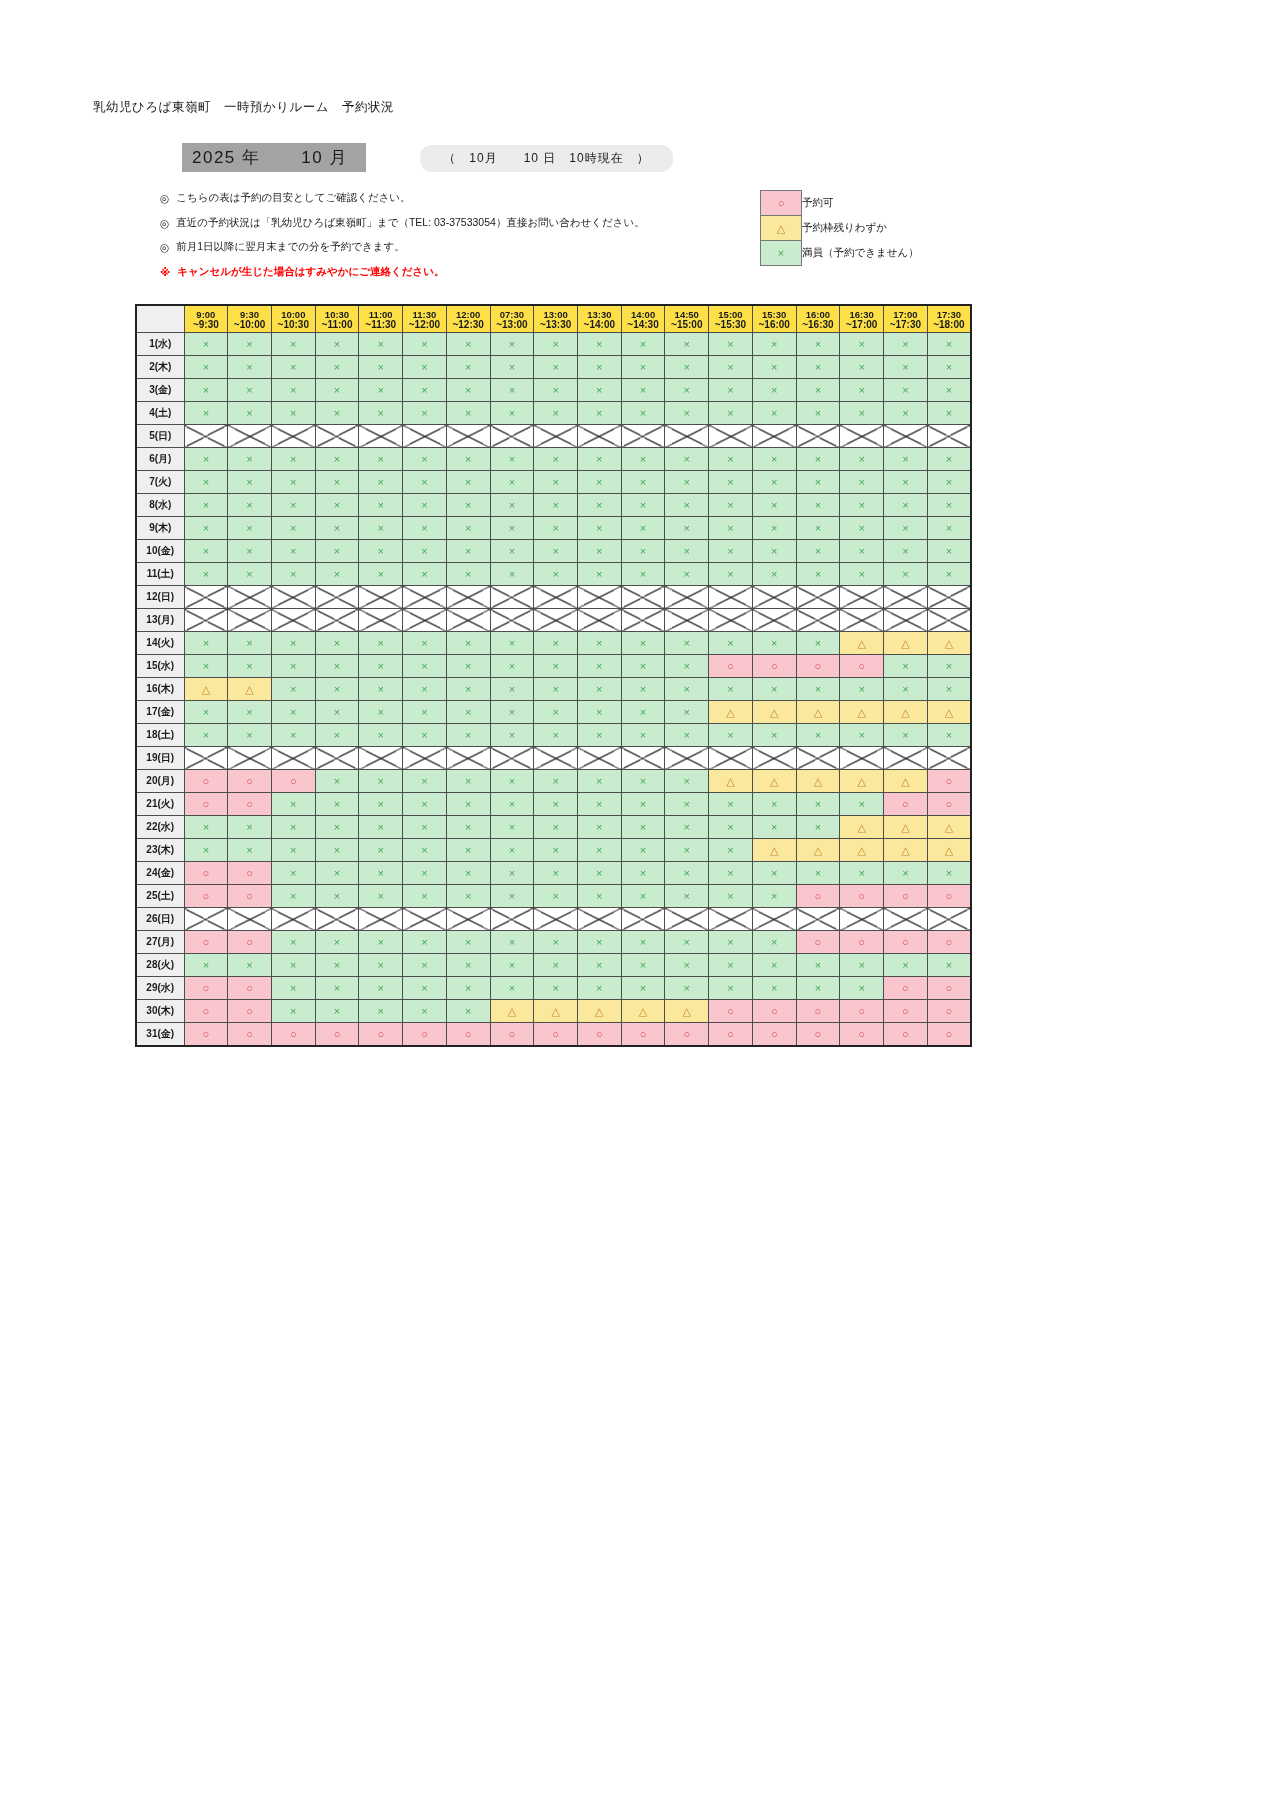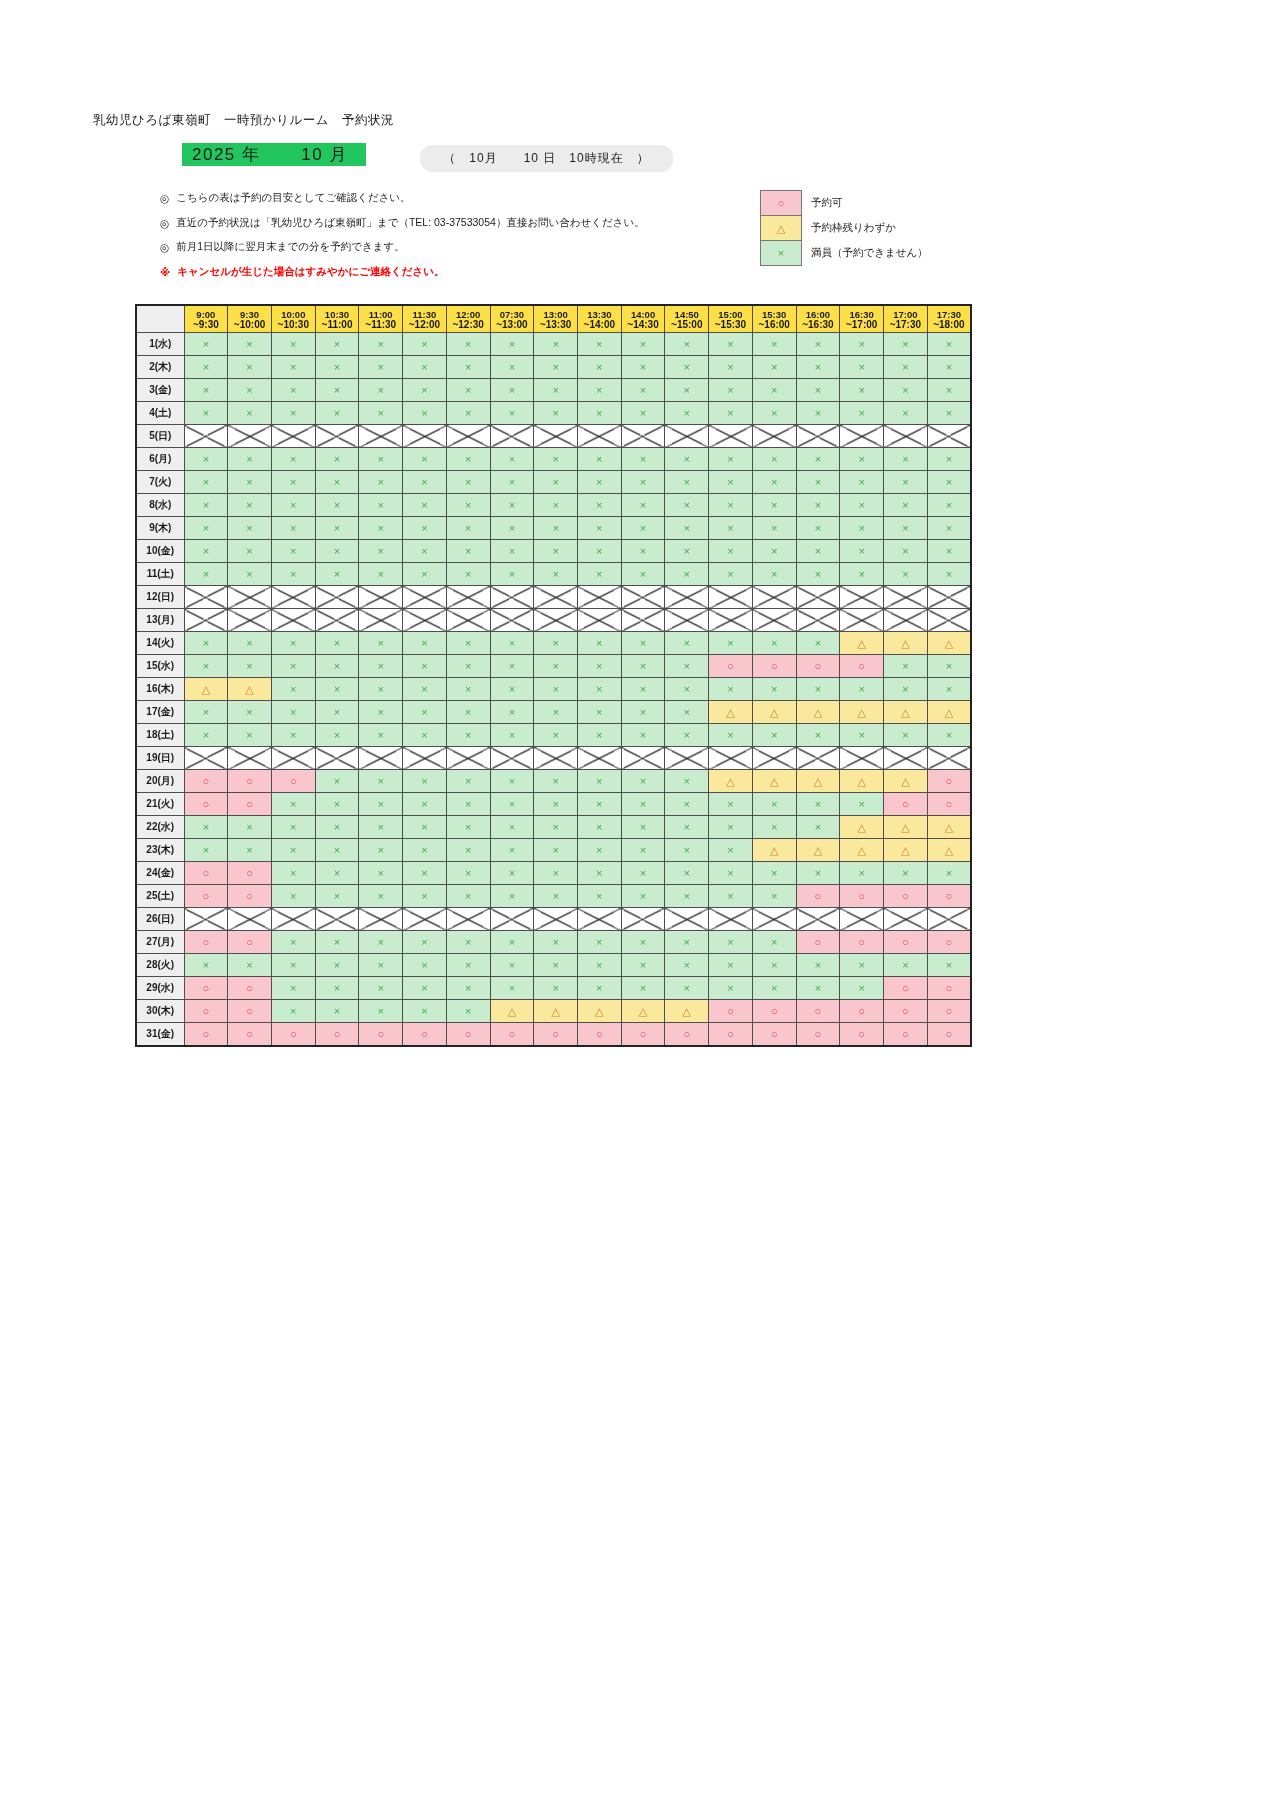--- a/index.html
+++ b/index.html
@@ -8,7 +8,7 @@
     font-family:"Liberation Sans","DejaVu Sans",sans-serif; color:#1a1a1a;
   }
   .title {
-    position:absolute; left:93px; top:112px;
+    position:absolute; left:93px; top:99px;
     font-size:12.5px; letter-spacing:0.5px;
   }
   .period-box {

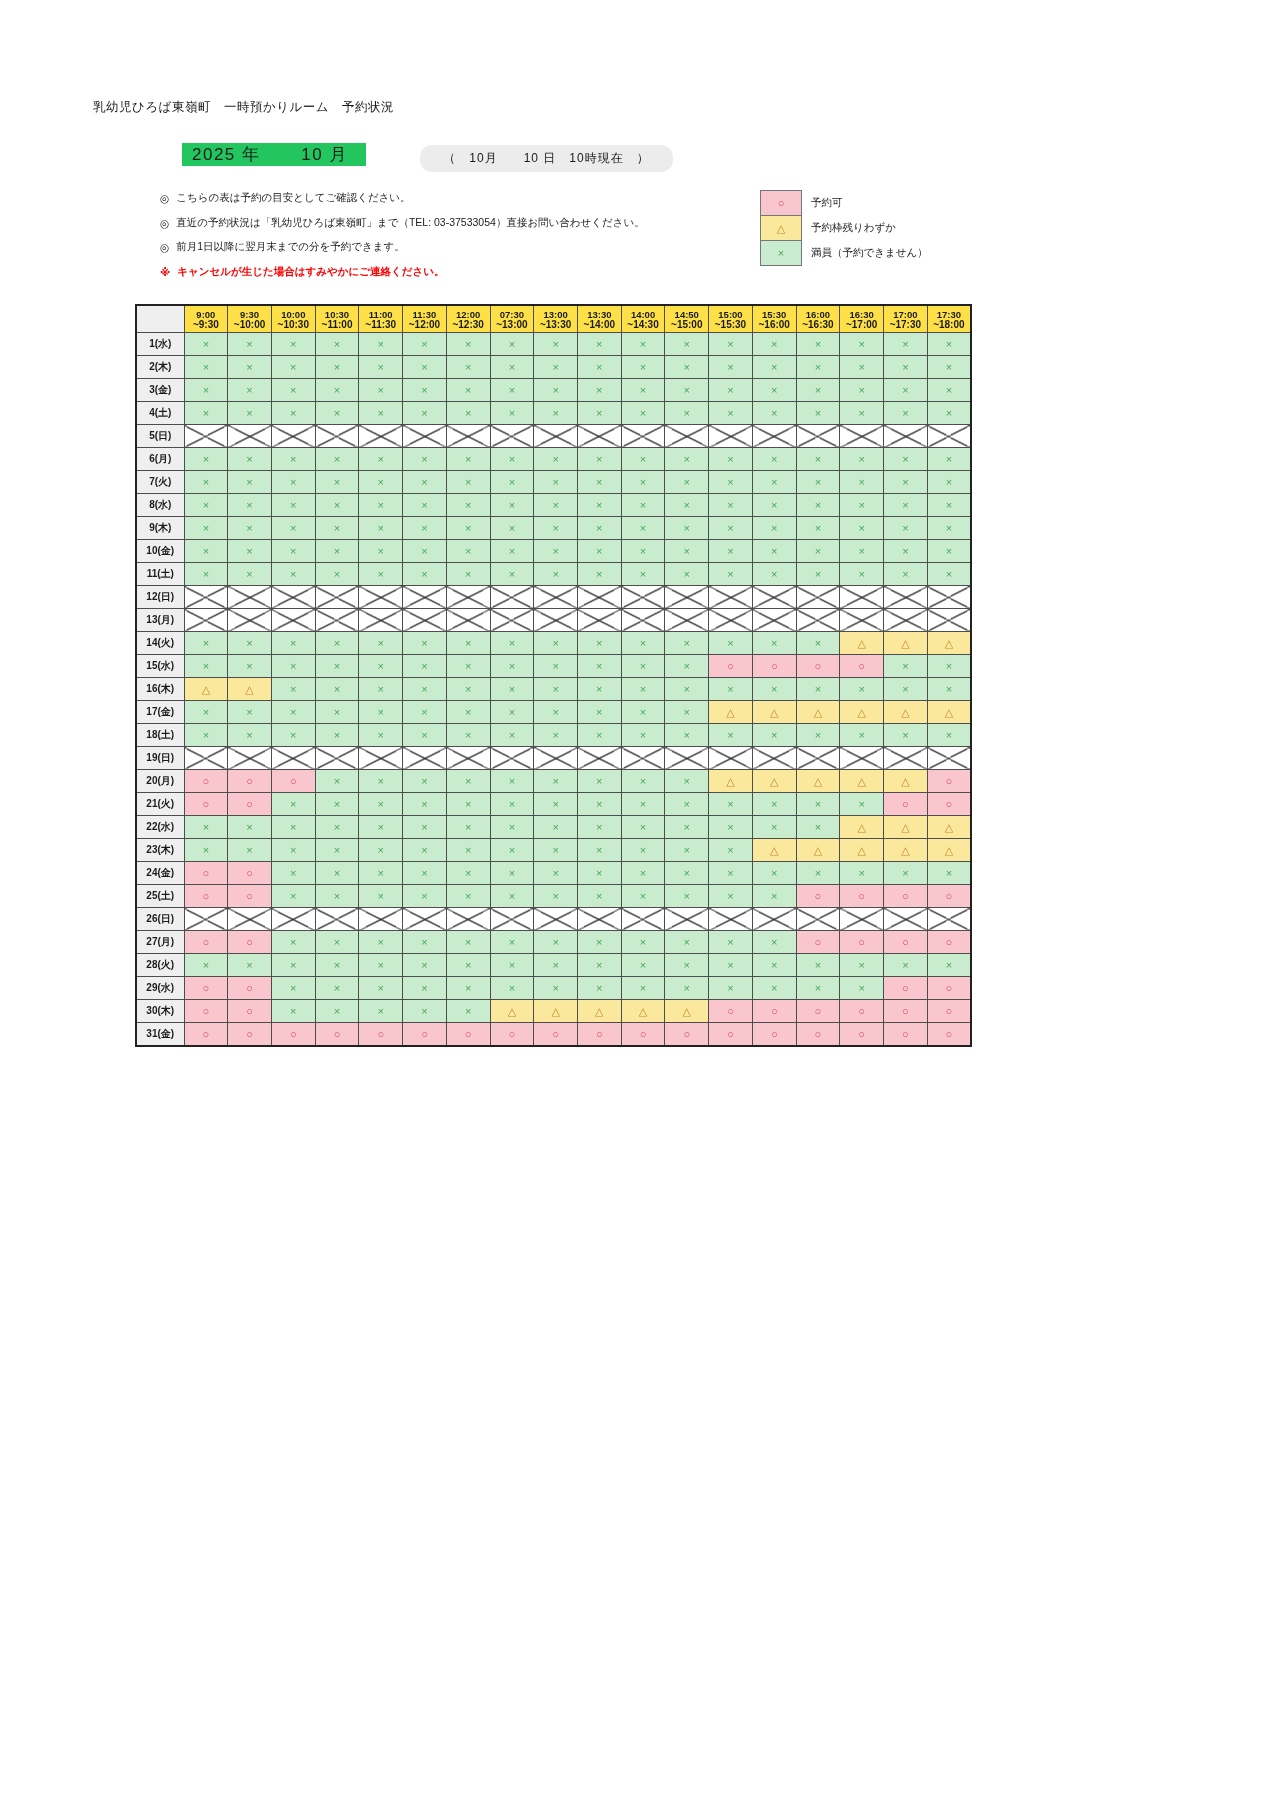--- a/index.html
+++ b/index.html
@@ -12,8 +12,8 @@
     font-size:12.5px; letter-spacing:0.5px;
   }
   .period-box {
-    position:absolute; left:182px; top:143px; width:184px; height:23px;
-    background:#22c55e; box-sizing:border-box;
+    position:absolute; left:182px; top:143px; width:184px; height:29px;
+    background:#a3a3a3; box-sizing:border-box;
     display:flex; align-items:center; justify-content:space-between;
     padding:0 18px 0 10px; font-size:17px; letter-spacing:1.5px;
   }

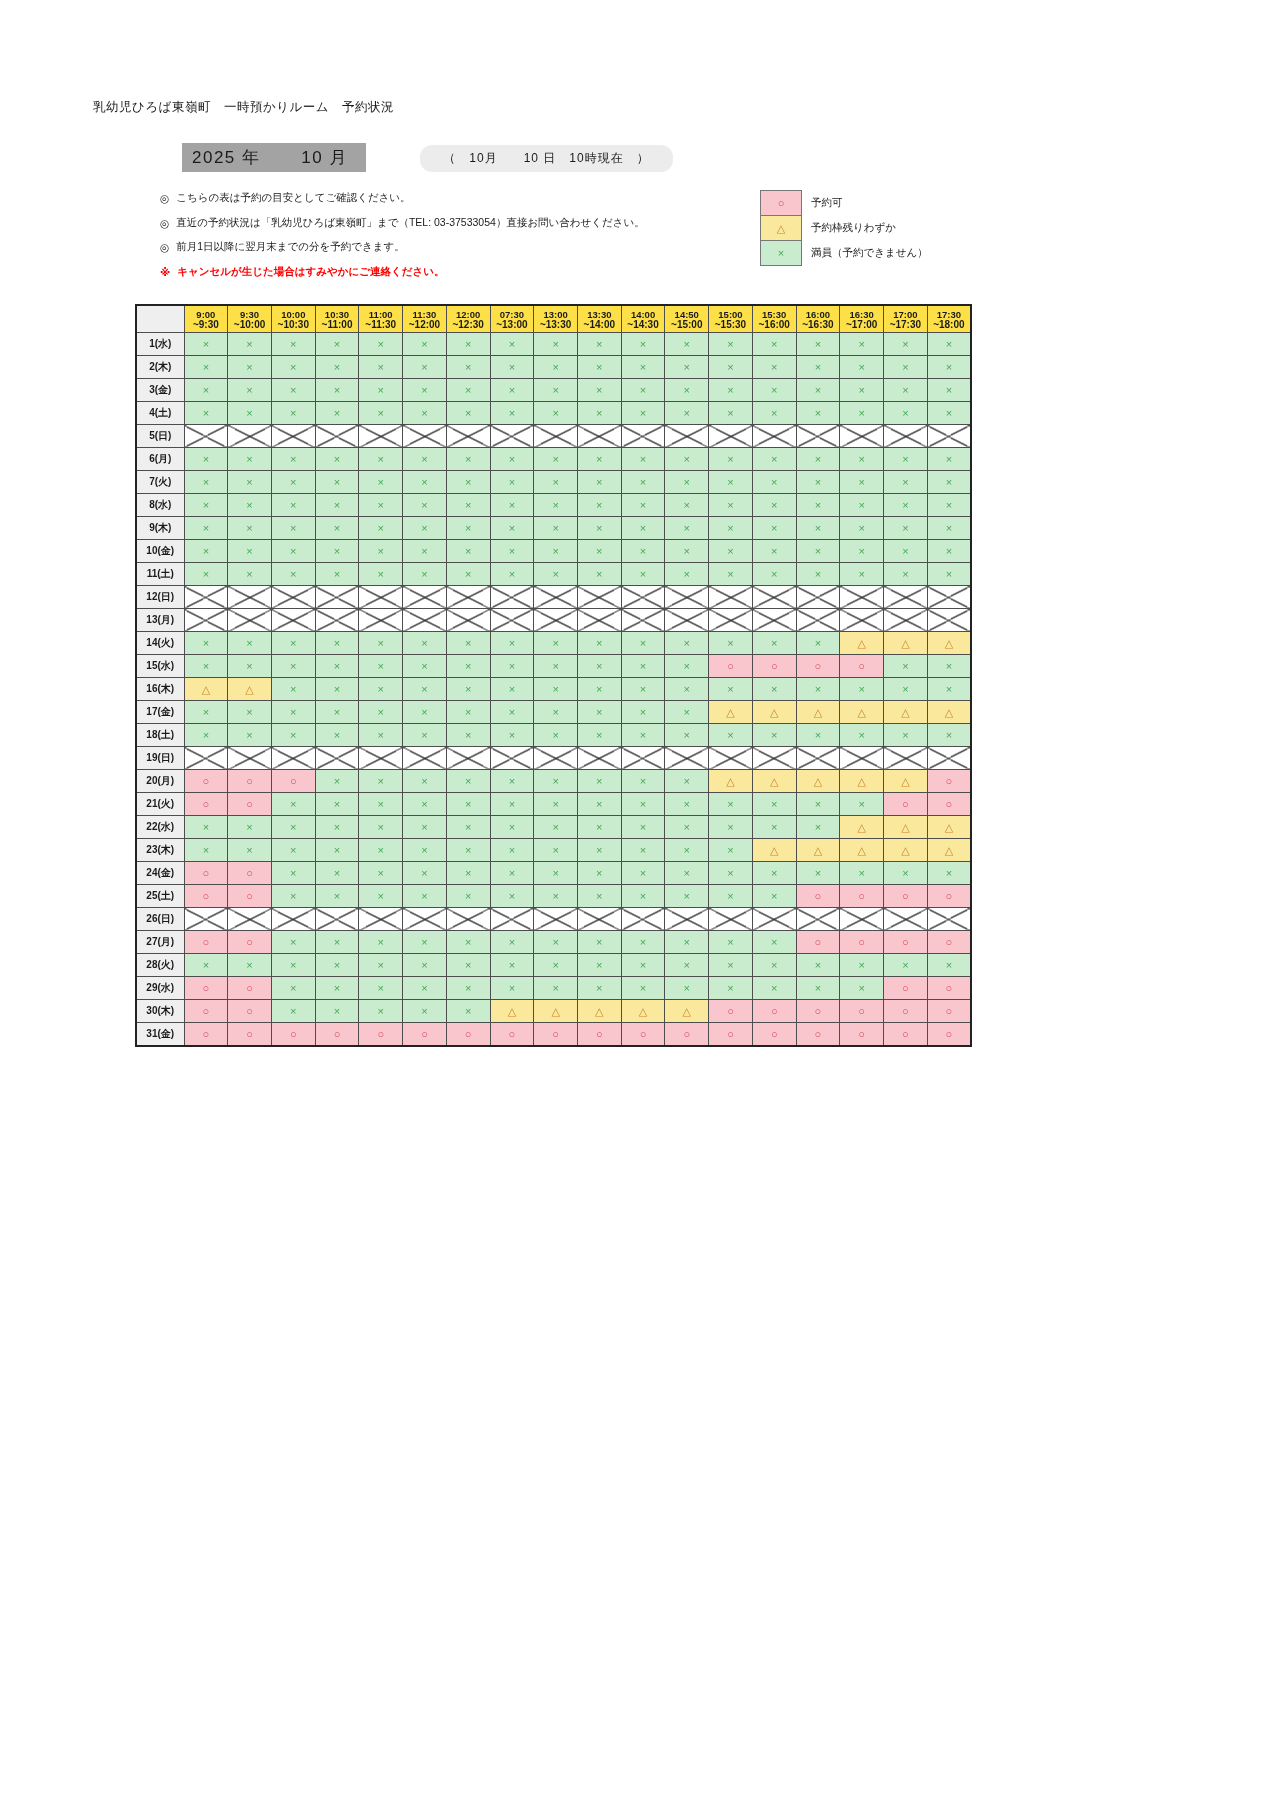--- a/index.html
+++ b/index.html
@@ -33,7 +33,7 @@
     width:42px; box-sizing:border-box; border:1px solid #777;
     display:flex; align-items:center; justify-content:center; font-size:11px;
   }
-  .legend-label { font-size:10.5px; margin-left:9px; align-self:center; }
+  .legend-label { font-size:10.5px; align-self:center; }
 
   .grid-wrap { position:absolute; left:135px; top:304px; }
   table.grid { border-collapse:collapse; table-layout:fixed; width:837px; border:2px solid #222; }

